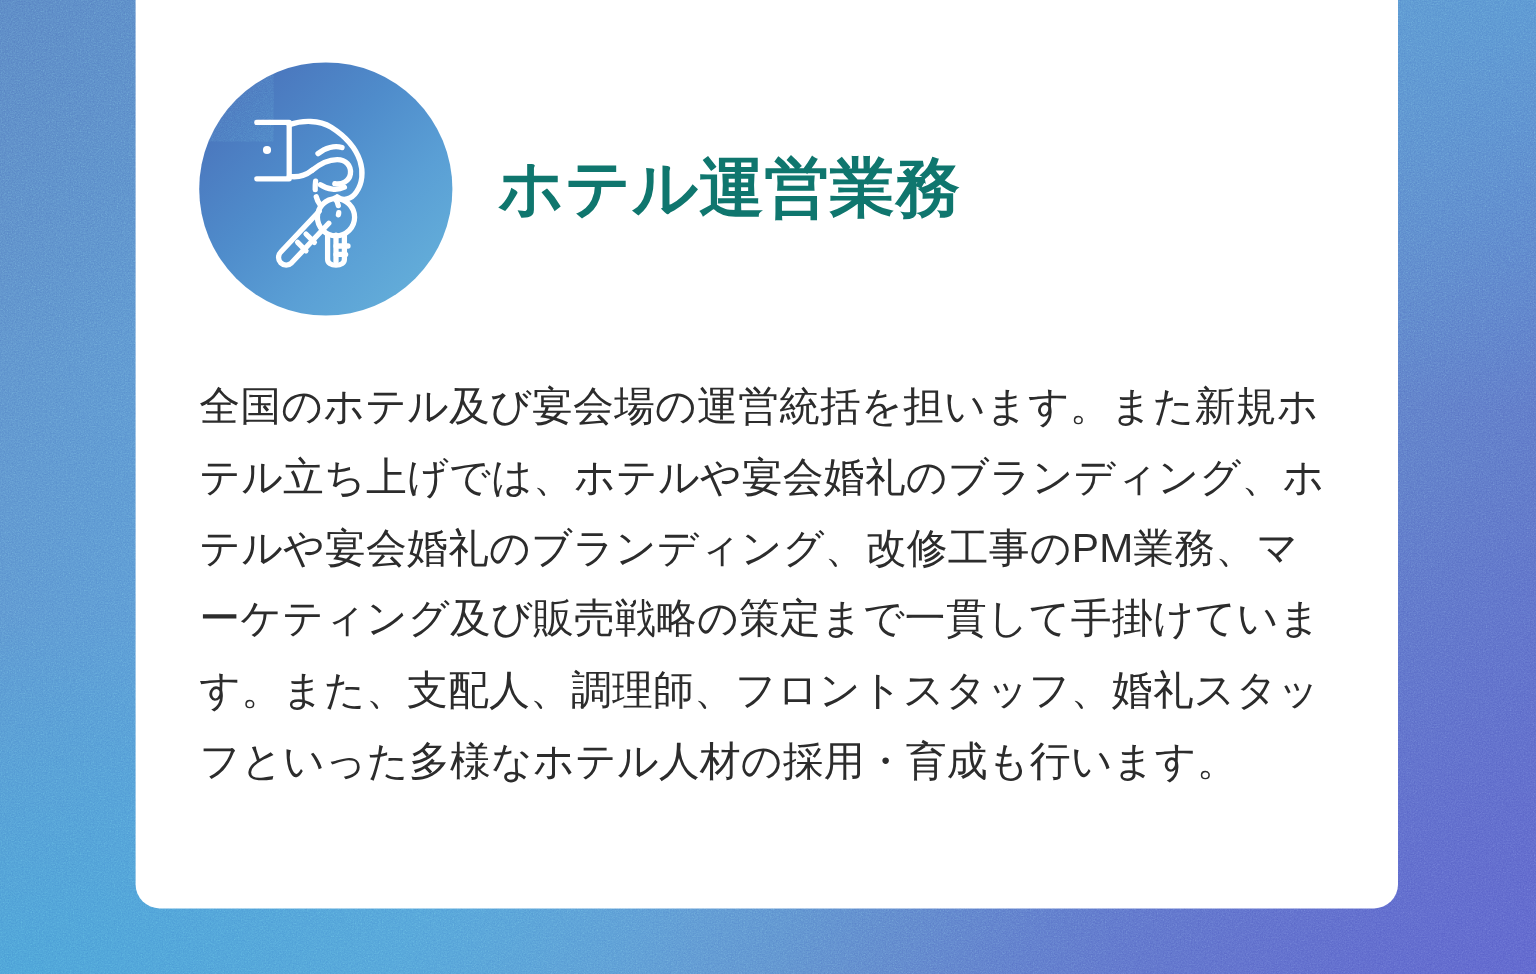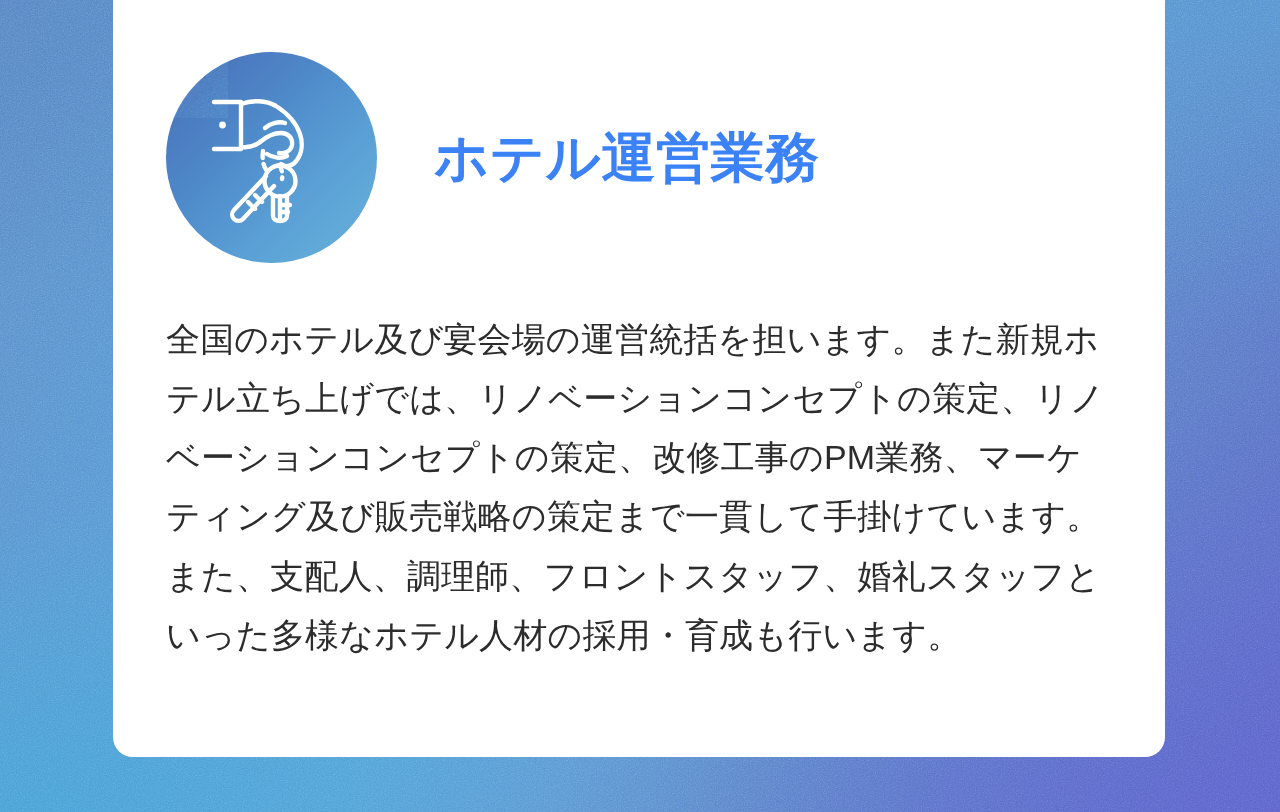--- a/index.html
+++ b/index.html
@@ -105,8 +105,8 @@
   }
 
   .card-title {
-    margin: 0 0 0 57px;
-    color: #3b82f6;
+    margin: 0 0 0 38px;
+    color: #0f766e;
     font-size: 54px;
     line-height: 1.05;
     font-weight: 700;

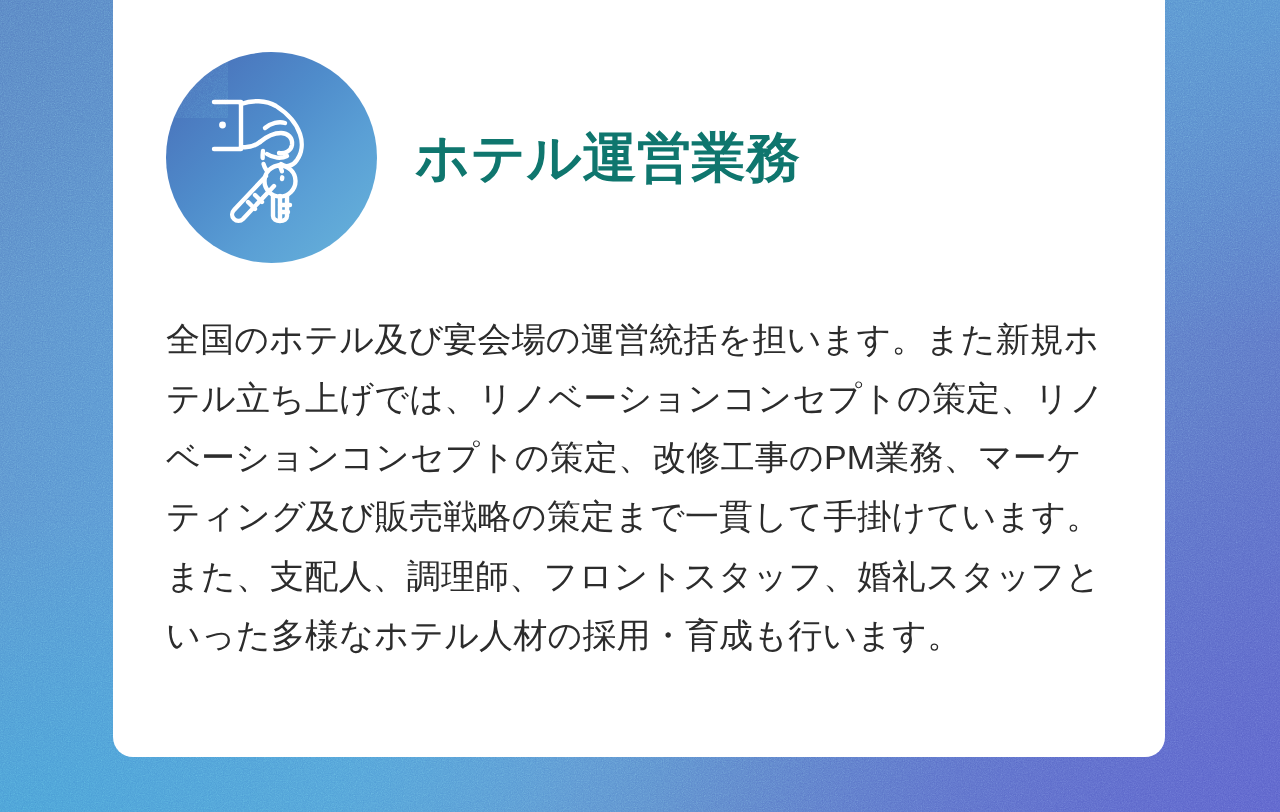--- a/index.html
+++ b/index.html
@@ -194,7 +194,7 @@
     </header>
 
     <div class="card-body">
-      <p>全国のホテル及び宴会場の運営統括を担います。また新規ホテル立ち上げでは、リノベーションコンセプトの策定、リノベーションコンセプトの策定、改修工事のPM業務、マーケティング及び販売戦略の策定まで一貫して手掛けています。また、支配人、調理師、フロントスタッフ、婚礼スタッフといった多様なホテル人材の採用・育成も行います。</p>
+      <p>全国のホテル及び宴会場の運営統括を担います。また新規ホテル立ち上げでは、ホテルや宴会婚礼のブランディング、ホテルや宴会婚礼のブランディング、改修工事のPM業務、マーケティング及び販売戦略の策定まで一貫して手掛けています。また、支配人、調理師、フロントスタッフ、婚礼スタッフといった多様なホテル人材の採用・育成も行います。</p>
     </div>
 
   </section>

